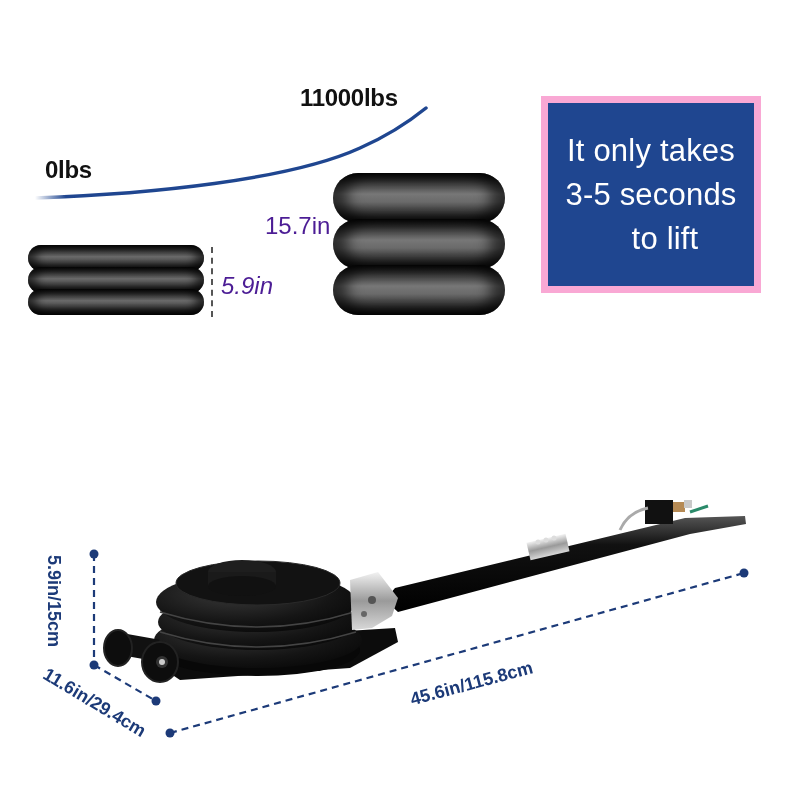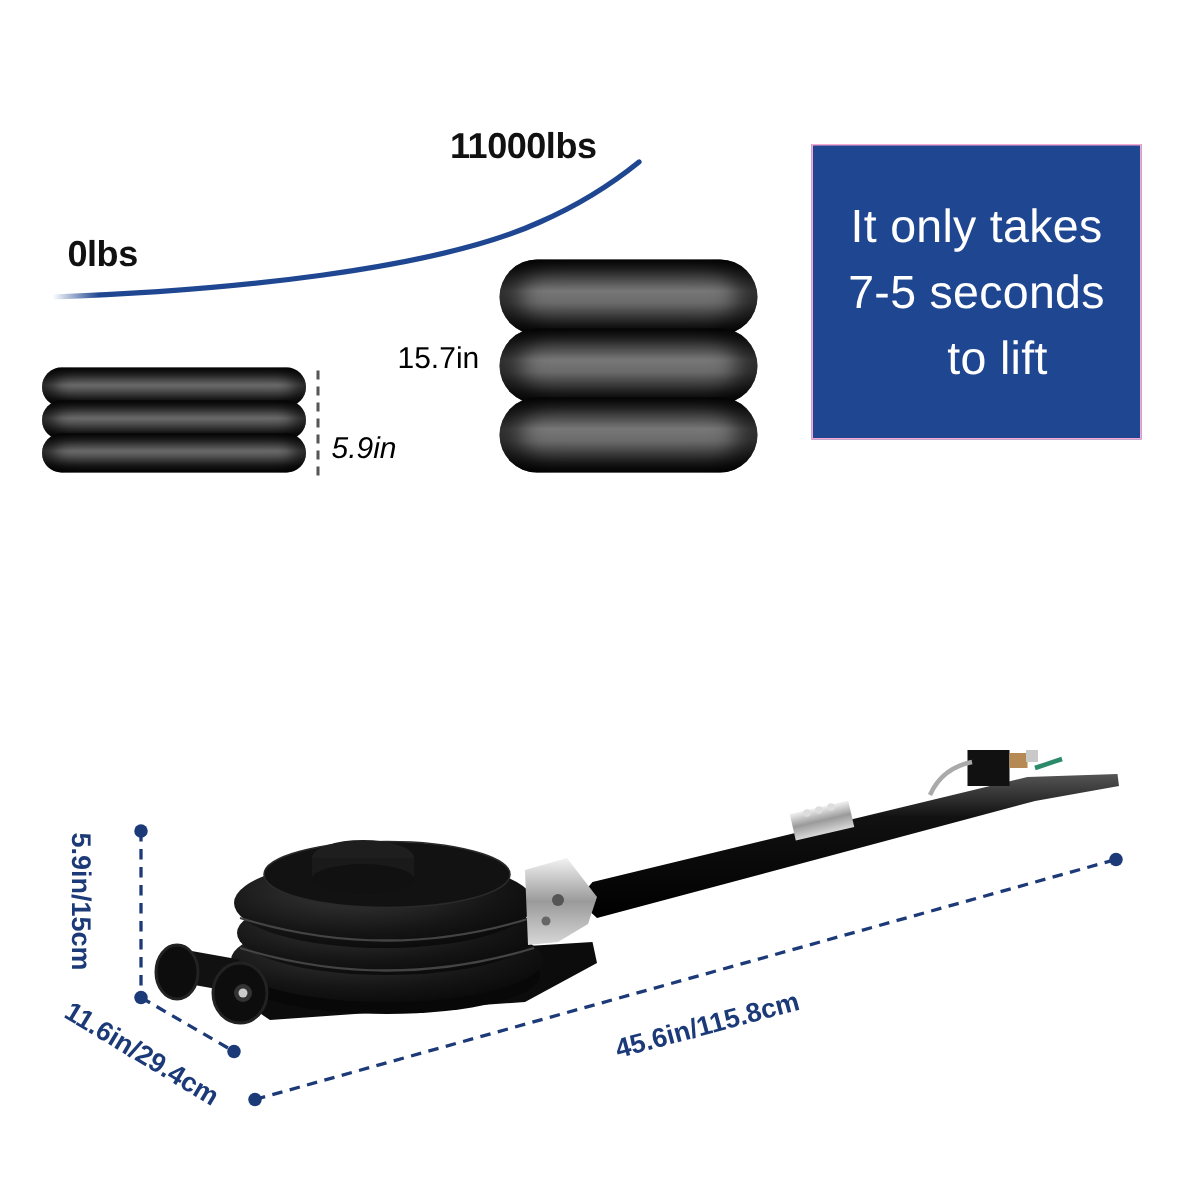--- a/index.html
+++ b/index.html
@@ -30,7 +30,7 @@
   }
   #info-box {
     position: absolute; left: 541px; top: 96px; width: 220px; height: 197px;
-    background: #1f4690; border: 1px solid #f9a8d4; box-sizing: border-box;
+    background: #1f4690; border: 7px solid #f9a8d4; box-sizing: border-box;
     display: flex; flex-direction: column; align-items: center; justify-content: center;
     color: #ffffff;
   }

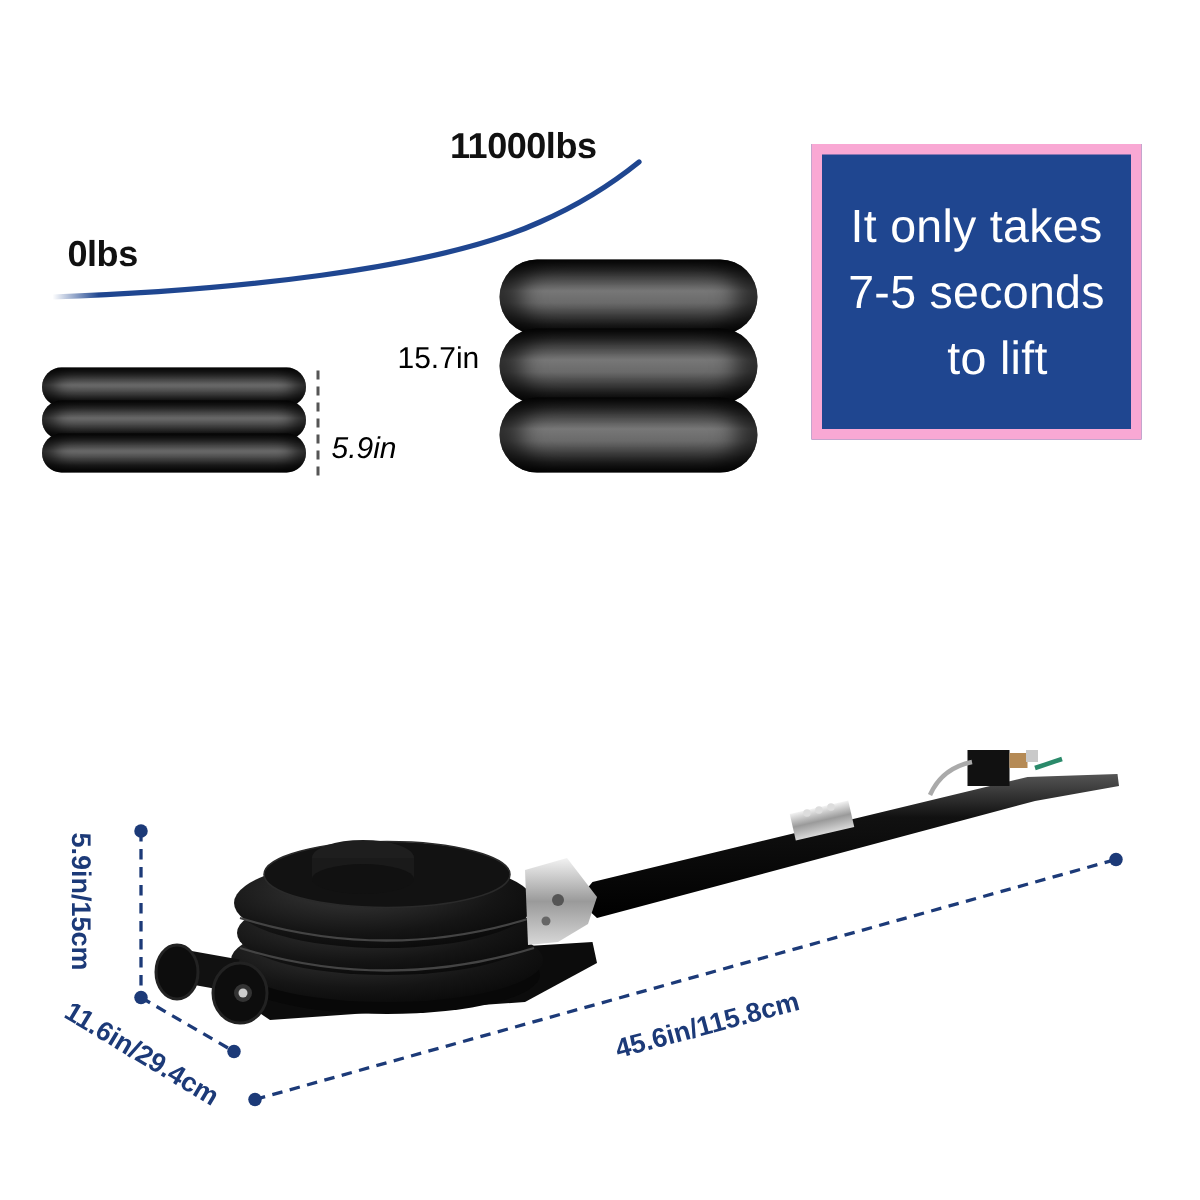--- a/index.html
+++ b/index.html
@@ -79,7 +79,7 @@
 
 <div id="info-box">
   <div class="line">It only takes</div>
-  <div class="line">7-5 seconds</div>
+  <div class="line">3-5 seconds</div>
   <div class="line indent">to lift</div>
 </div>
 

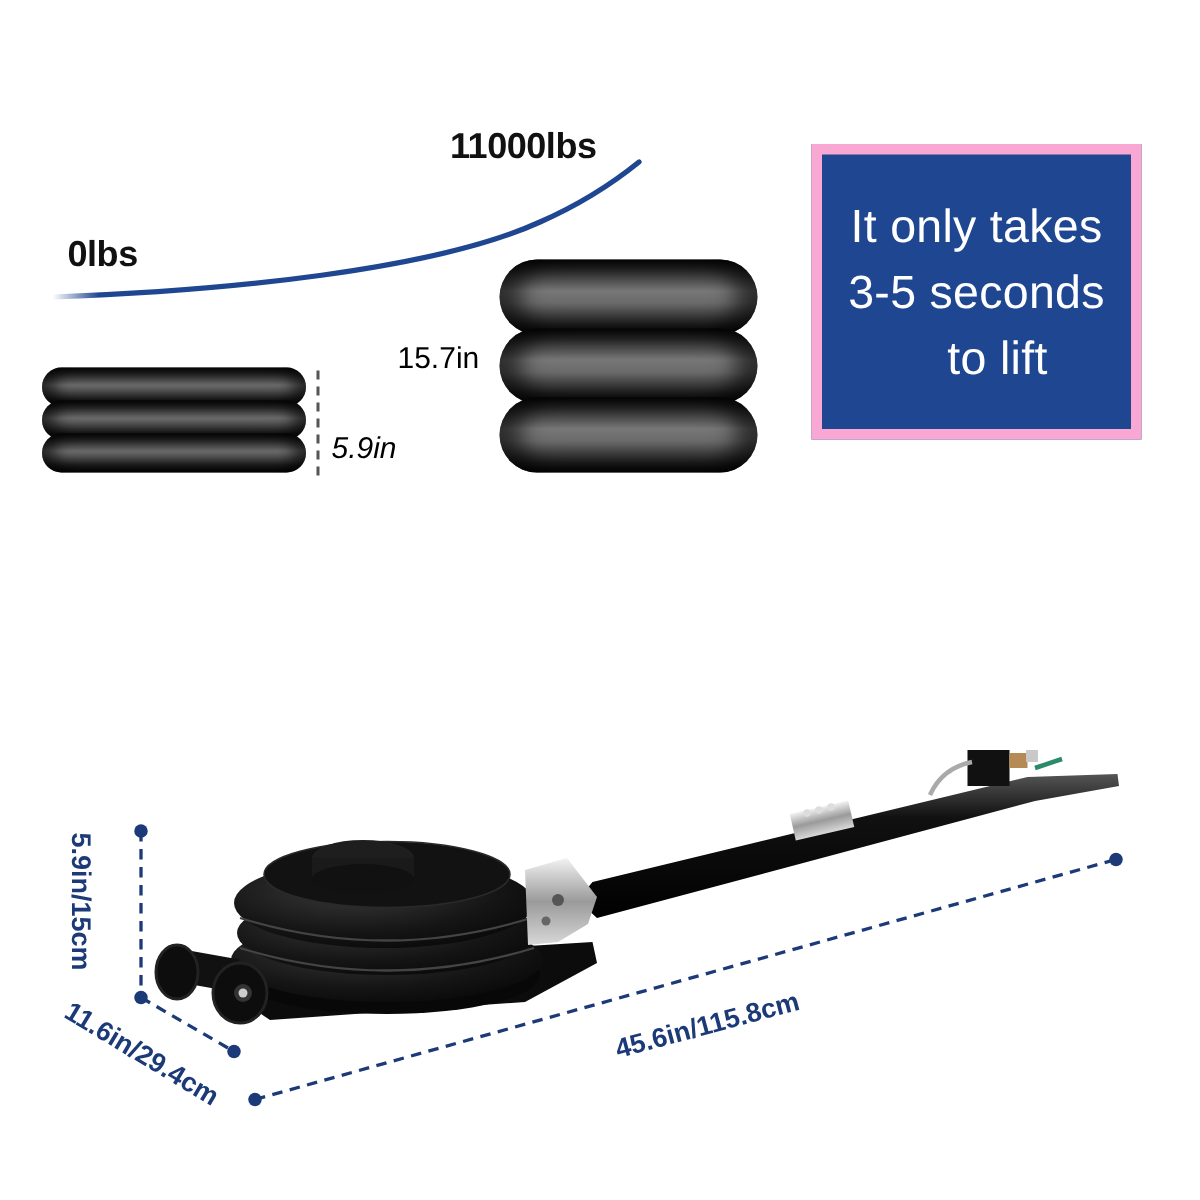--- a/index.html
+++ b/index.html
@@ -14,7 +14,7 @@
     letter-spacing: -0.3px; white-space: nowrap; text-align: center;
   }
   .height-label {
-    position: absolute; font-size: 20px; color: #000000; white-space: nowrap; margin-top: 16px;
+    position: absolute; font-size: 24px; color: #4c1d95; white-space: nowrap;
   }
   .ring {
     position: absolute; border-radius: 999px;

